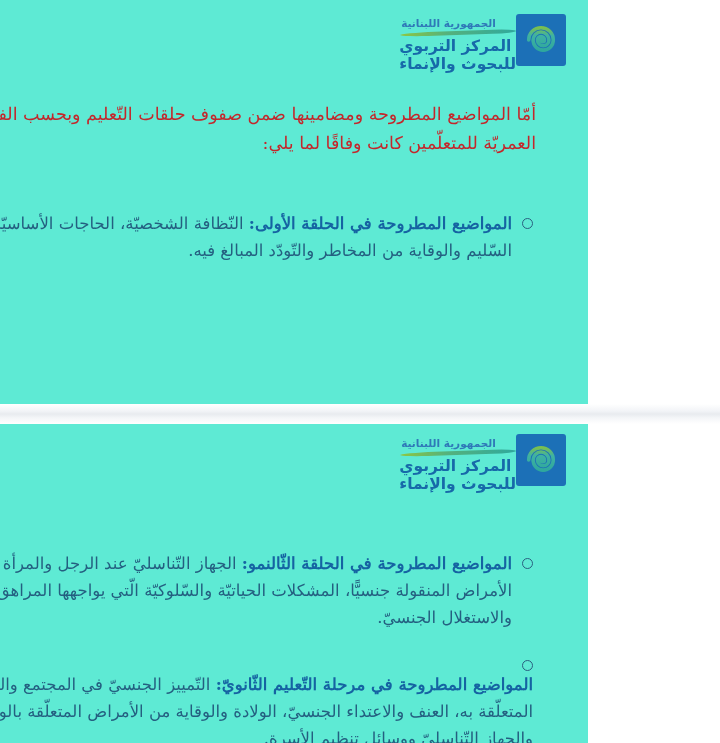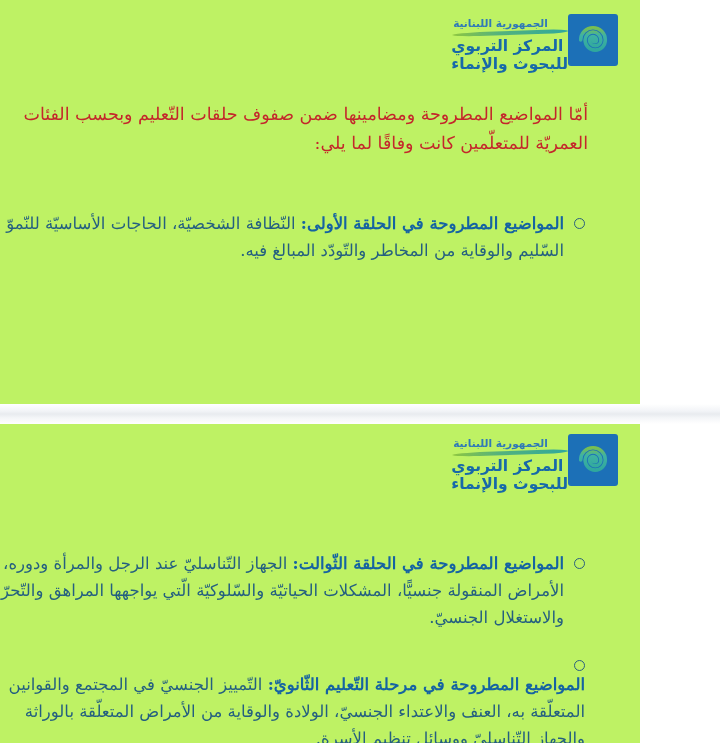--- a/index.html
+++ b/index.html
@@ -8,7 +8,7 @@
     background:#ffffff;
     font-family:"DejaVu Serif","Liberation Serif",serif;
   }
-  .page { position:absolute; left:0; width:640px; background:#bef264; }
+  .page { position:absolute; left:0; width:588px; background:#5eead4; }
   .page1 { top:0; height:408px; }
   .page2 { top:424px; height:319px; }
   .divider {

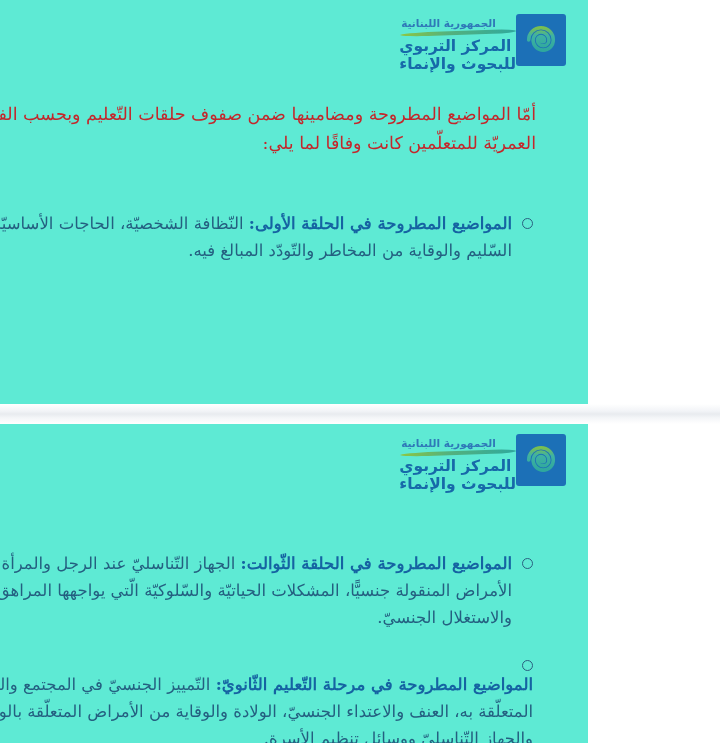--- a/index.html
+++ b/index.html
@@ -127,7 +127,7 @@
     <div class="bullet b3">
       <span class="marker"></span>
       <p>
-        <span class="lead">المواضيع المطروحة في الحلقة الثّوالت:</span><span> الجهاز التّناسليّ عند الرجل والمرأة ودوره، الأمراض المنقولة جنسيًّا، المشكلات الحياتيّة والسّلوكيّة الّتي يواجهها المراهق والتّحرّش والاستغلال الجنسيّ.</span>
+        <span class="lead">المواضيع المطروحة في الحلقة الثّالنمو:</span><span> الجهاز التّناسليّ عند الرجل والمرأة ودوره، الأمراض المنقولة جنسيًّا، المشكلات الحياتيّة والسّلوكيّة الّتي يواجهها المراهق والتّحرّش والاستغلال الجنسيّ.</span>
       </p>
     </div>
 

